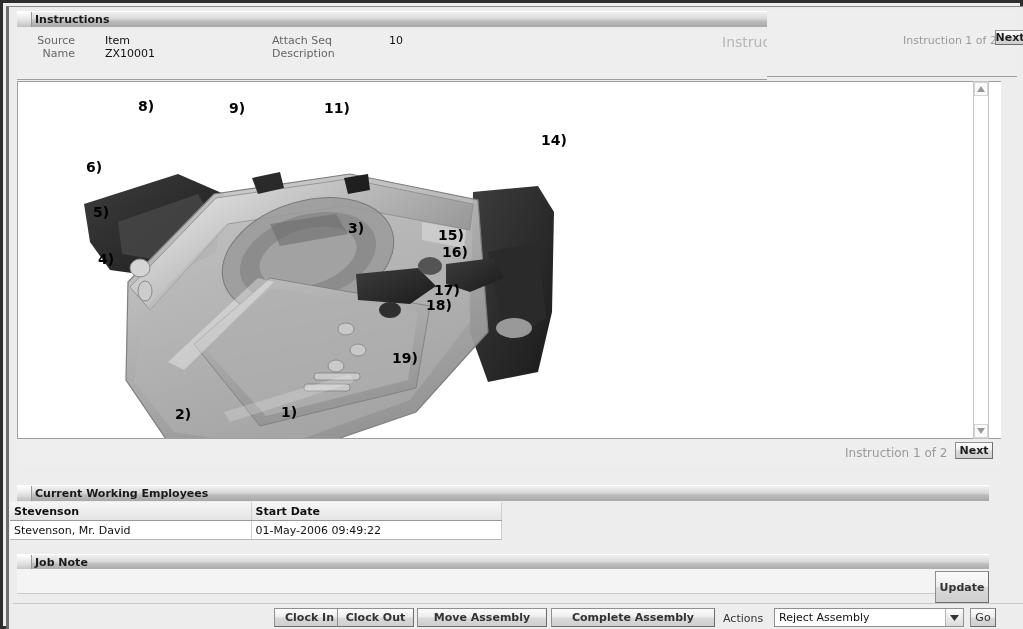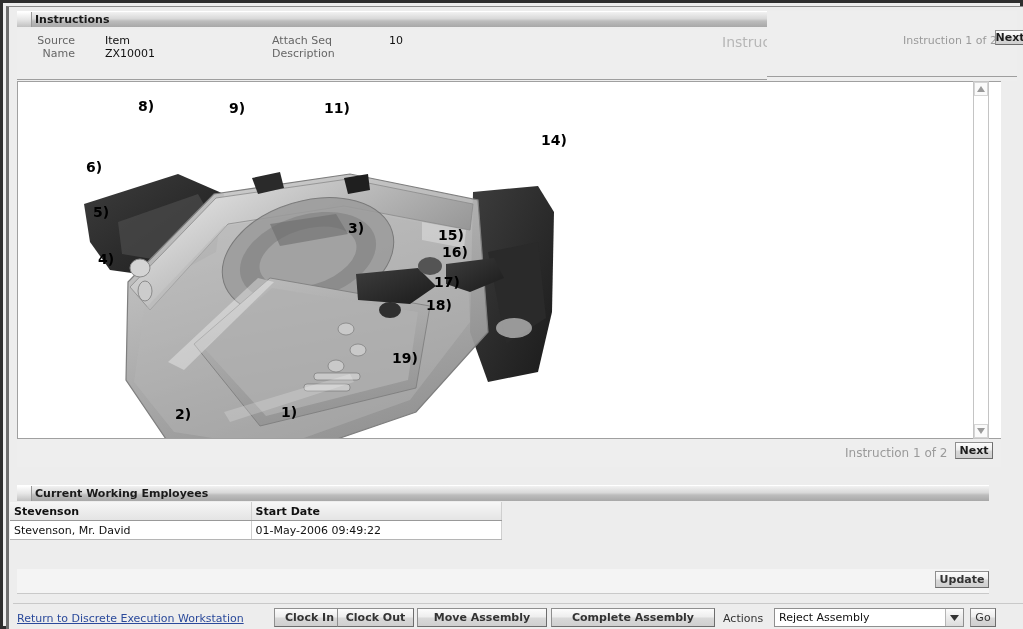--- a/index.html
+++ b/index.html
@@ -404,7 +404,7 @@
             <div class="callout" style="left: 330px; top: 138px;">3)</div>
             <div class="callout" style="left: 420px; top: 145px;">15)</div>
             <div class="callout" style="left: 424px; top: 162px;">16)</div>
-            <div class="callout" style="left: 416px; top: 192px;">17)</div>
+            <div class="callout" style="left: 416px; top: 200px;">17)</div>
             <div class="callout" style="left: 408px; top: 215px;">18)</div>
             <div class="callout" style="left: 374px; top: 268px;">19)</div>
             <div class="callout" style="left: 263px; top: 322px;">1)</div>

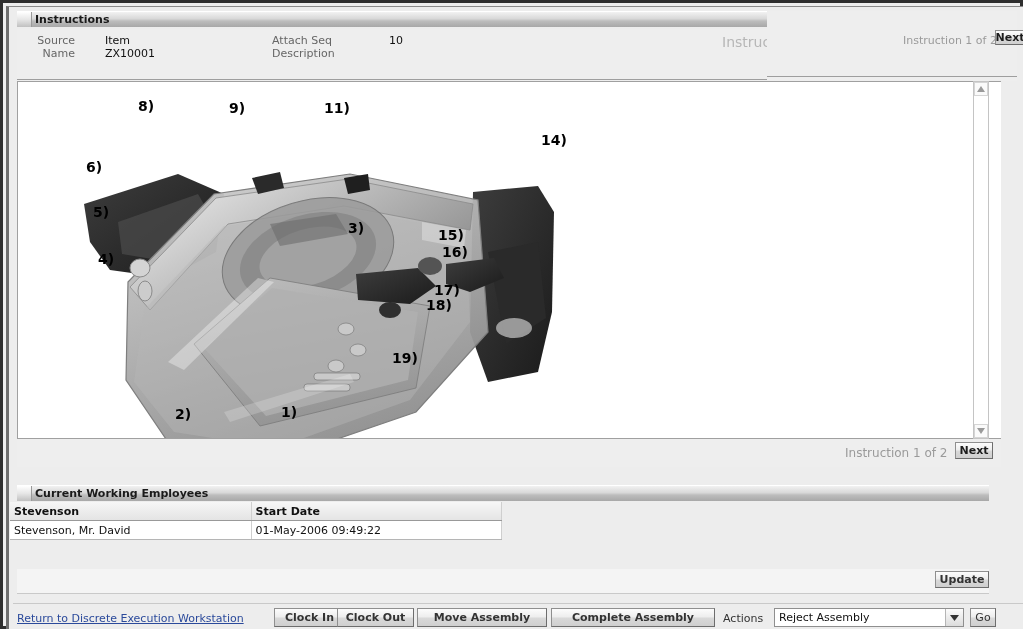--- a/index.html
+++ b/index.html
@@ -451,6 +451,10 @@
         </tbody>
       </table>
 
+      <div class="hdr-bar" id="jobnote-bar">
+        <div class="hdr-grip"></div>
+        <div class="hdr-title">Job Note</div>
+      </div>
       <div class="jobnote-body">
         <div class="btn" style="left:918px; top:2px; width:54px; height:17px;">Update</div>
       </div>

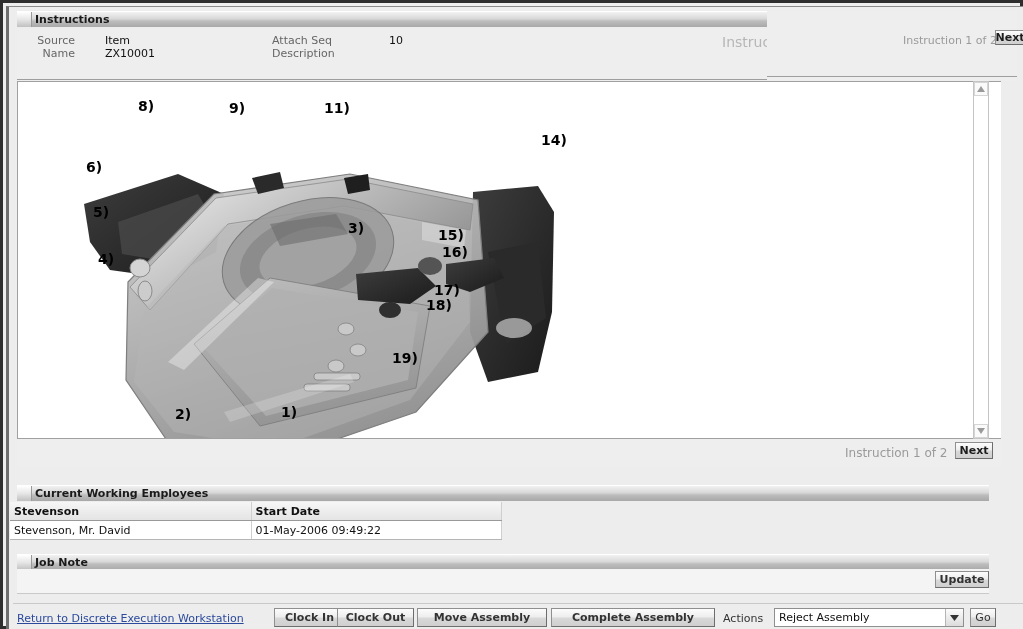--- a/index.html
+++ b/index.html
@@ -456,7 +456,7 @@
         <div class="hdr-title">Job Note</div>
       </div>
       <div class="jobnote-body">
-        <div class="btn" style="left:918px; top:2px; width:54px; height:17px;">Update</div>
+        <div class="btn" style="left:918px; top:2px; width:54px; height:32px;">Update</div>
       </div>
 
       <div class="bottom-bar">

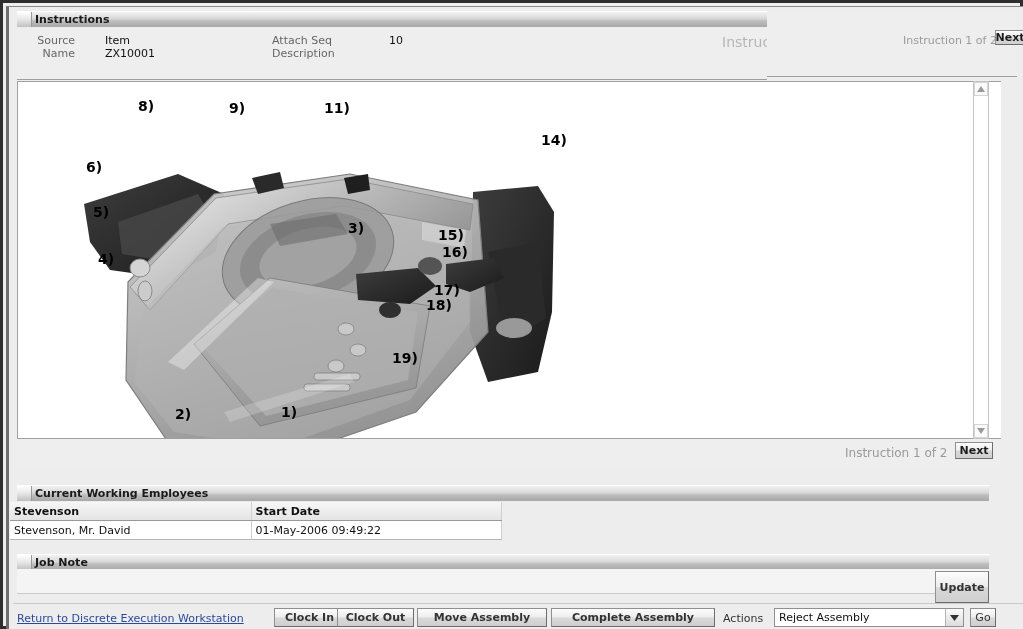--- a/index.html
+++ b/index.html
@@ -460,7 +460,6 @@
       </div>
 
       <div class="bottom-bar">
-        <div class="link" style="left:4px; top:8px;">Return to Discrete Execution Workstation</div>
 
         <div class="btn" style="left:249px; top:4px; width:71px; height:19px;margin-left:12px;">Clock In</div>
         <div class="btn" style="left:324px; top:4px; width:77px; height:19px;">Clock Out</div>

